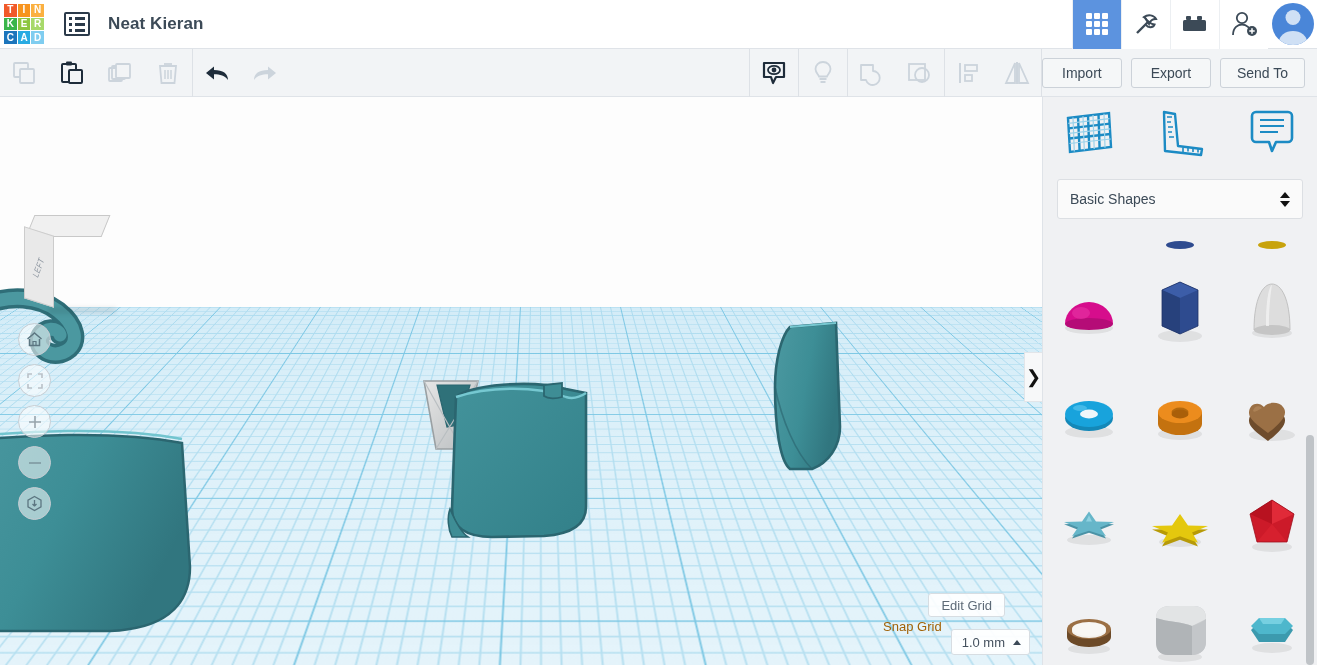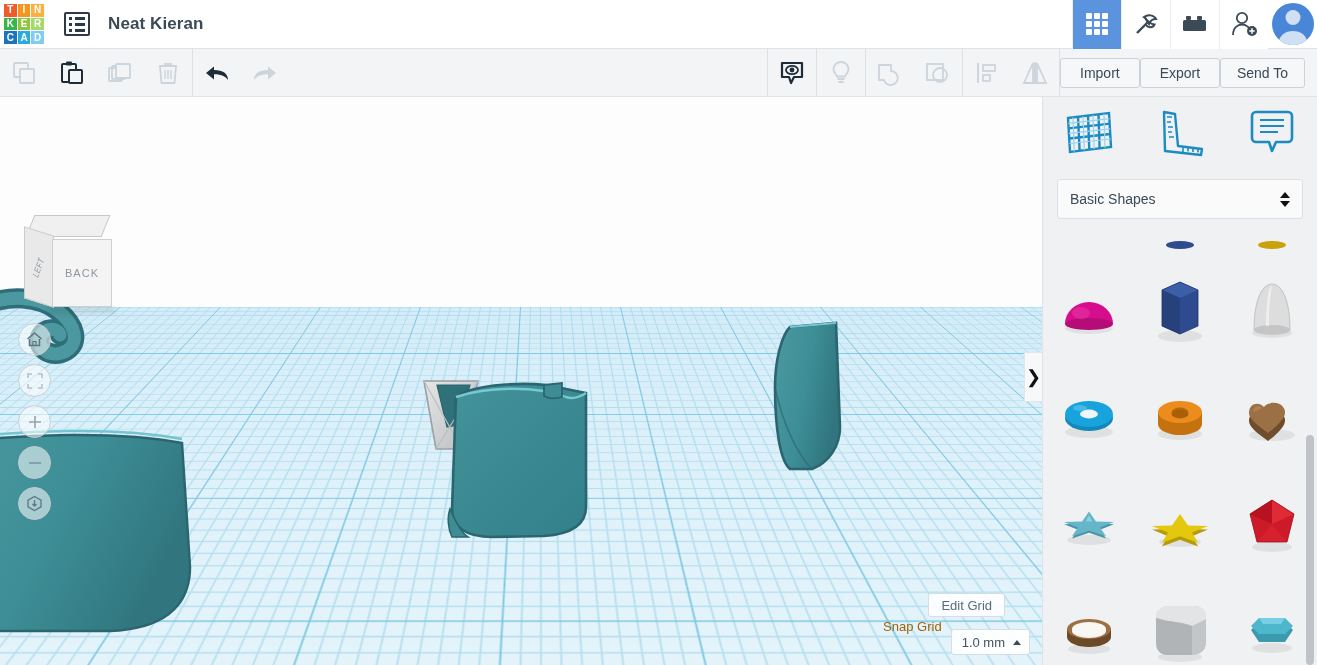--- a/index.html
+++ b/index.html
@@ -85,7 +85,7 @@
   }
   .tool-btn.disabled { cursor: default; }
   .tool-spacer { flex: 1; }
-  .right-btns { display: flex; align-items: center; padding-right: 12px; }
+  .right-btns { display: flex; align-items: center; gap: 9px; padding-right: 12px; }
   .pill {
     height: 30px; min-width: 80px; padding: 0 16px;
     border: 1px solid #ccd2d9; border-radius: 3px; background: #f5f7f8;

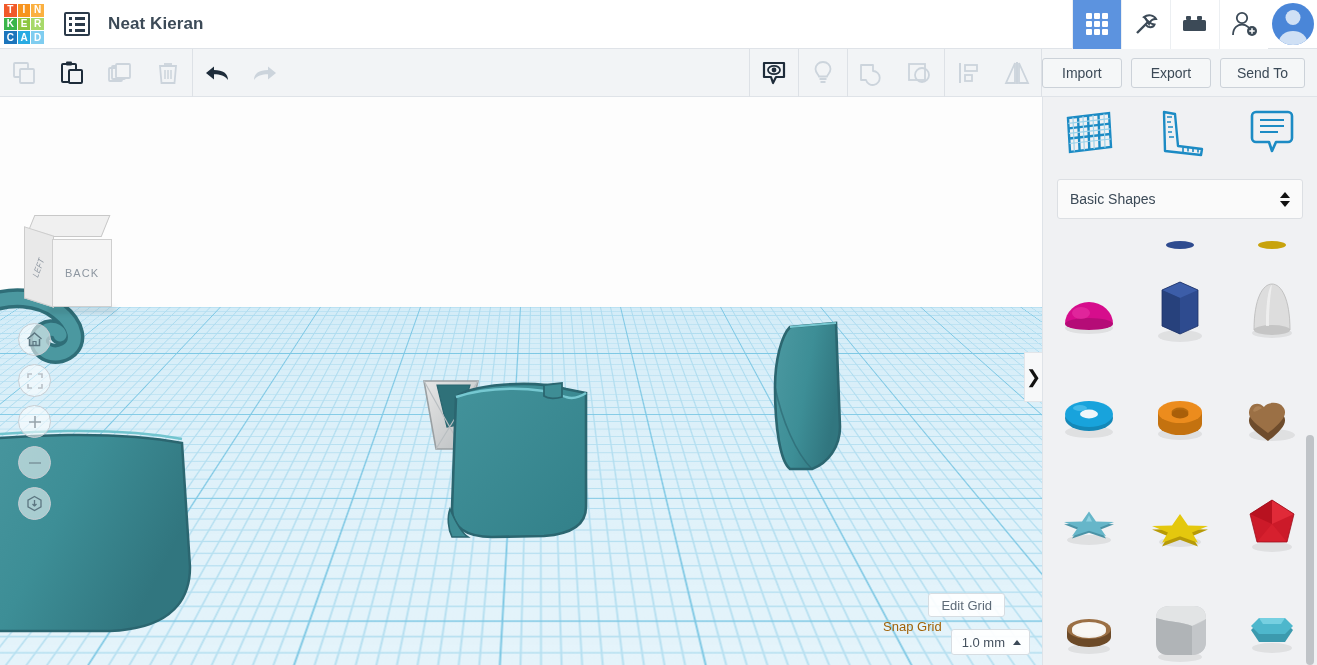--- a/index.html
+++ b/index.html
@@ -459,9 +459,6 @@
       <div class="vc-left">
         <span>LEFT</span>
       </div>
-      <div class="vc-front">
-        <span>BACK</span>
-      </div>
     </div>
 
     <div class="navctl">

